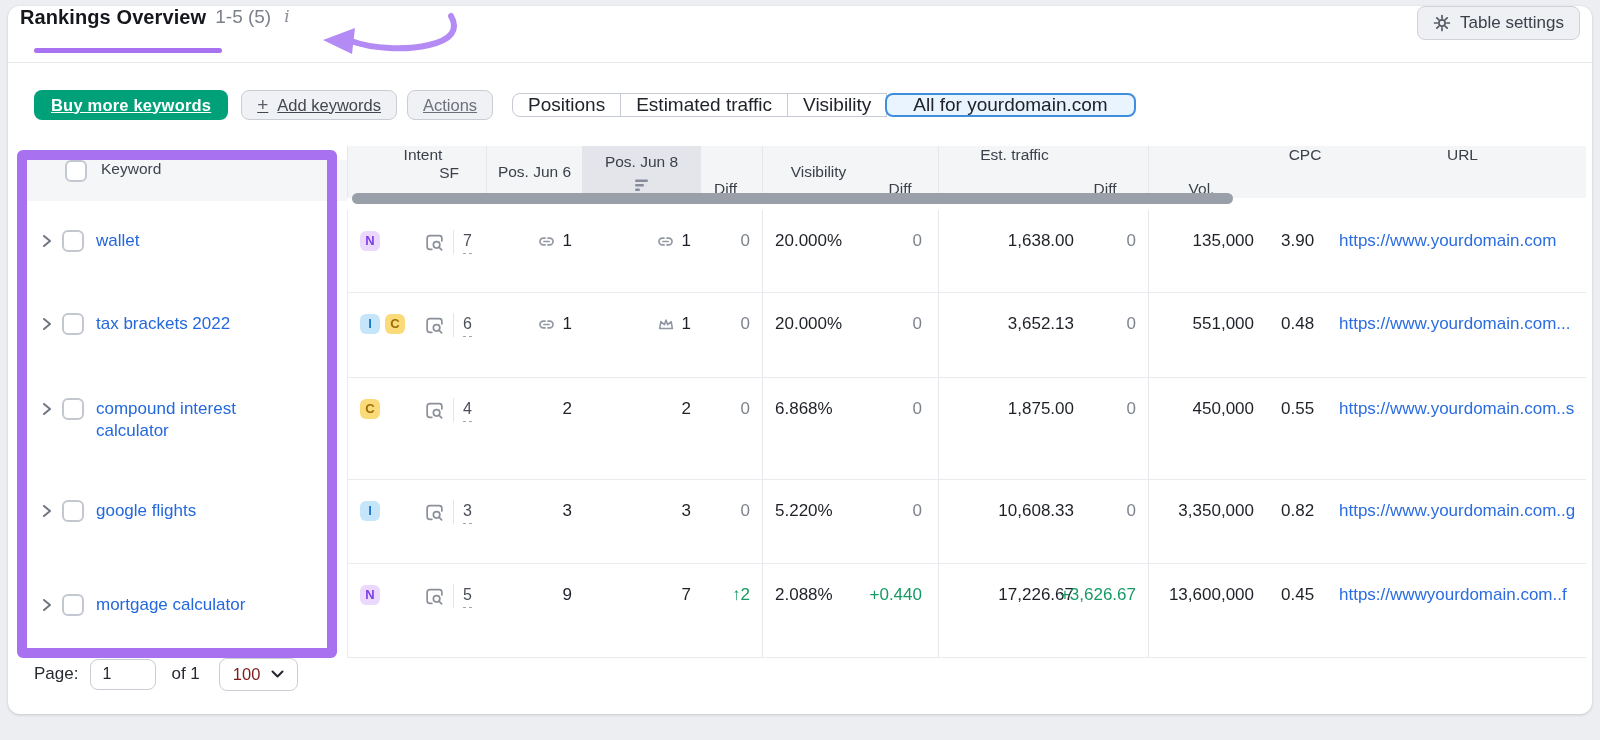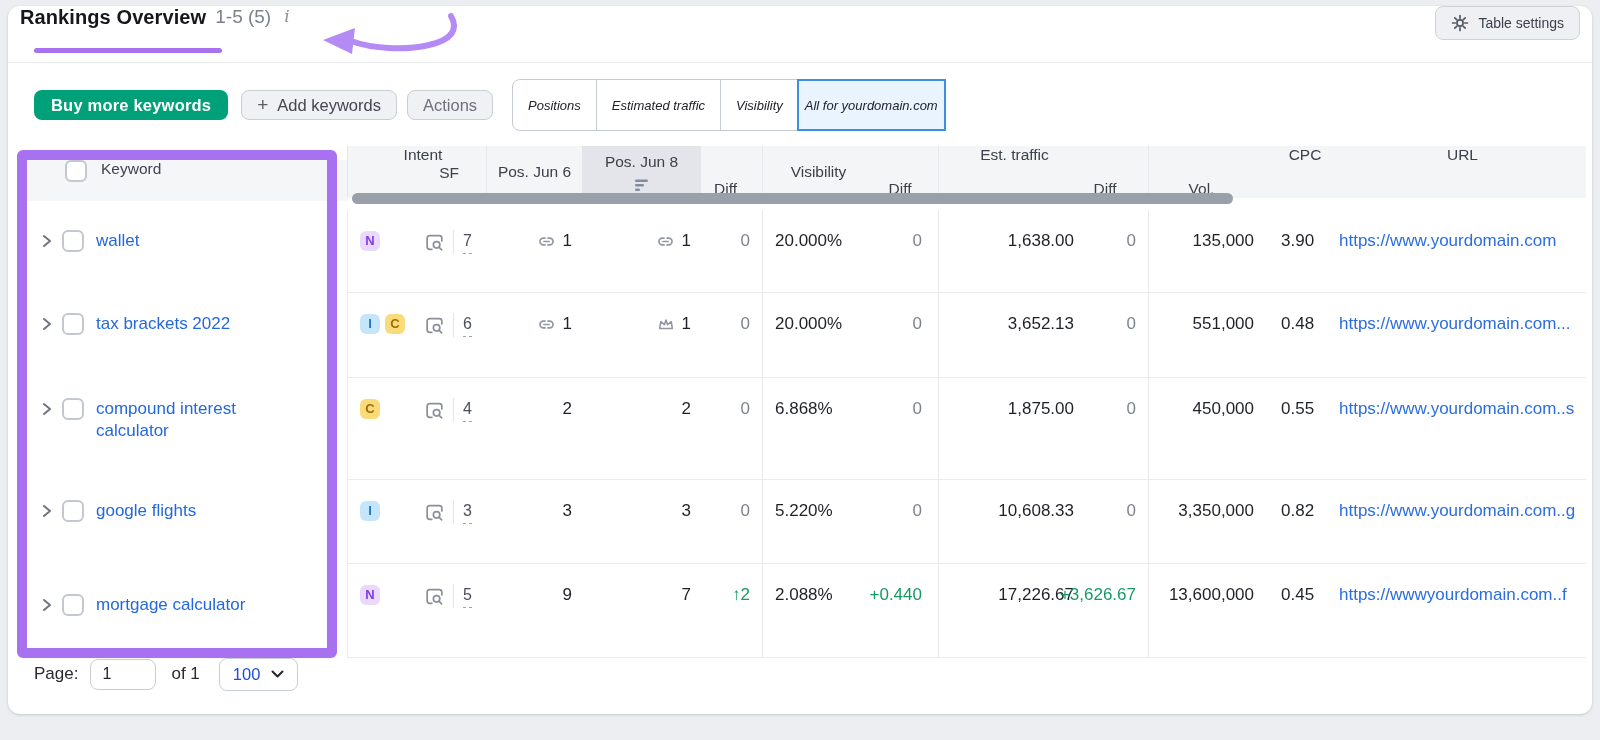--- a/index.html
+++ b/index.html
@@ -35,7 +35,7 @@
   .settings-btn {
     margin-left:auto; display:flex; align-items:center; gap:9px;
     background:#eef0f3; border:1px solid #ced2d9; border-radius:8px;
-    height:34px; padding:0 15px; font-size:14px; color:#3c414c; cursor:pointer;
+    height:34px; padding:0 15px; font-size:17px; color:#3c414c; cursor:pointer;
   }
   
   .toolbar {

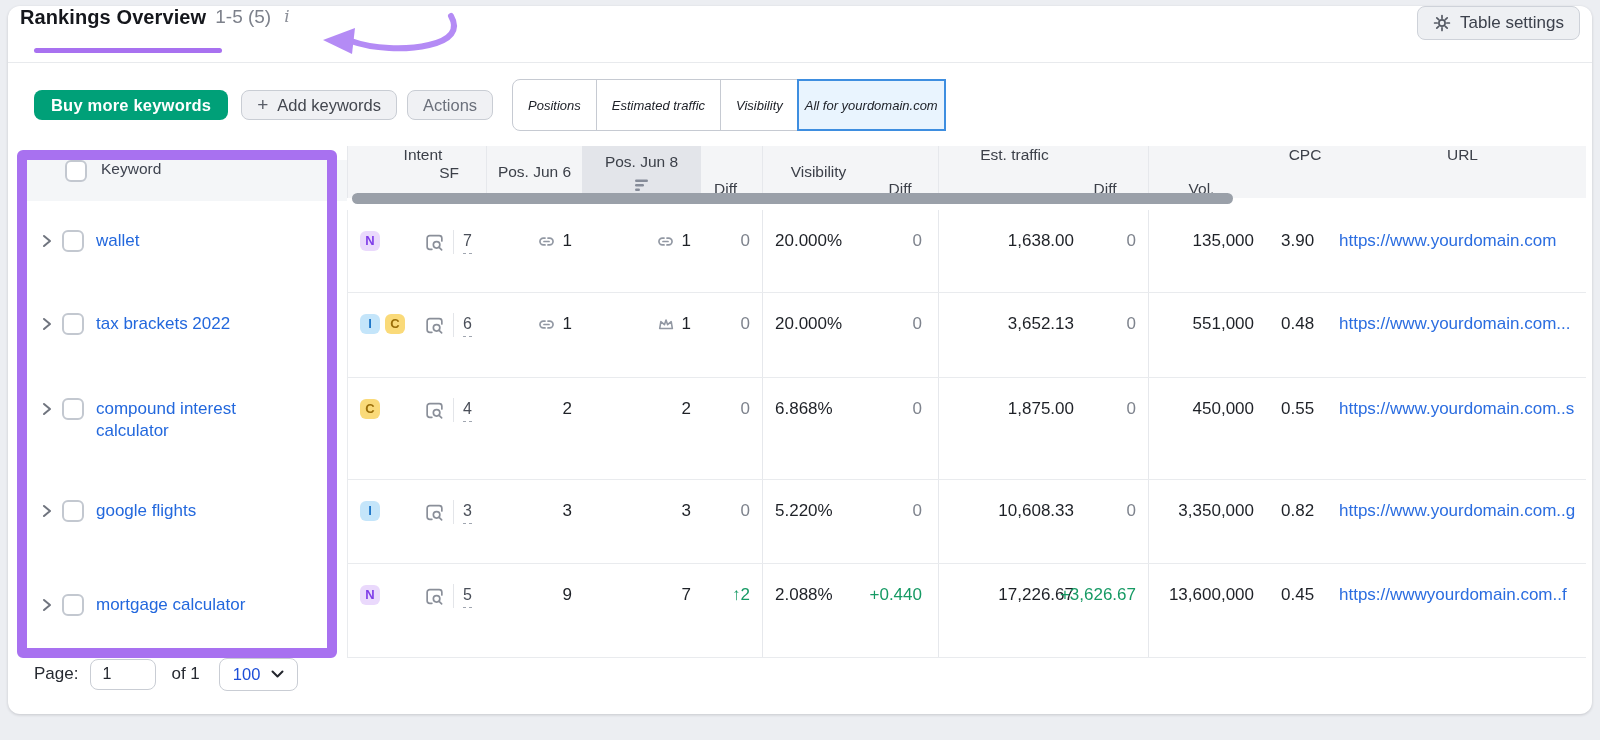--- a/index.html
+++ b/index.html
@@ -42,7 +42,7 @@
     position:absolute; top:81px; left:26px; right:26px; height:36px;
     display:flex; align-items:center;
   }
-  .btn { height:30px; border-radius:8px; font-size:16.5px; display:flex; align-items:center; cursor:pointer; }
+  .btn { height:30px; border-radius:8px; font-size:16.5px; display:flex; align-items:center; cursor:pointer;text-decoration:underline; }
   .btn-green { background:#00a078; color:#ffffff; font-weight:bold; padding:0 17px; border:none; letter-spacing:.2px; }
   .btn-gray  { background:#f0f1f4; border:1px solid #c9cdd4; color:#43474f; padding:0 15px; margin-left:13px; gap:9px; }
   .btn-gray .plus { font-size:19px; color:#5a5e68; line-height:1; margin-top:-2px; }

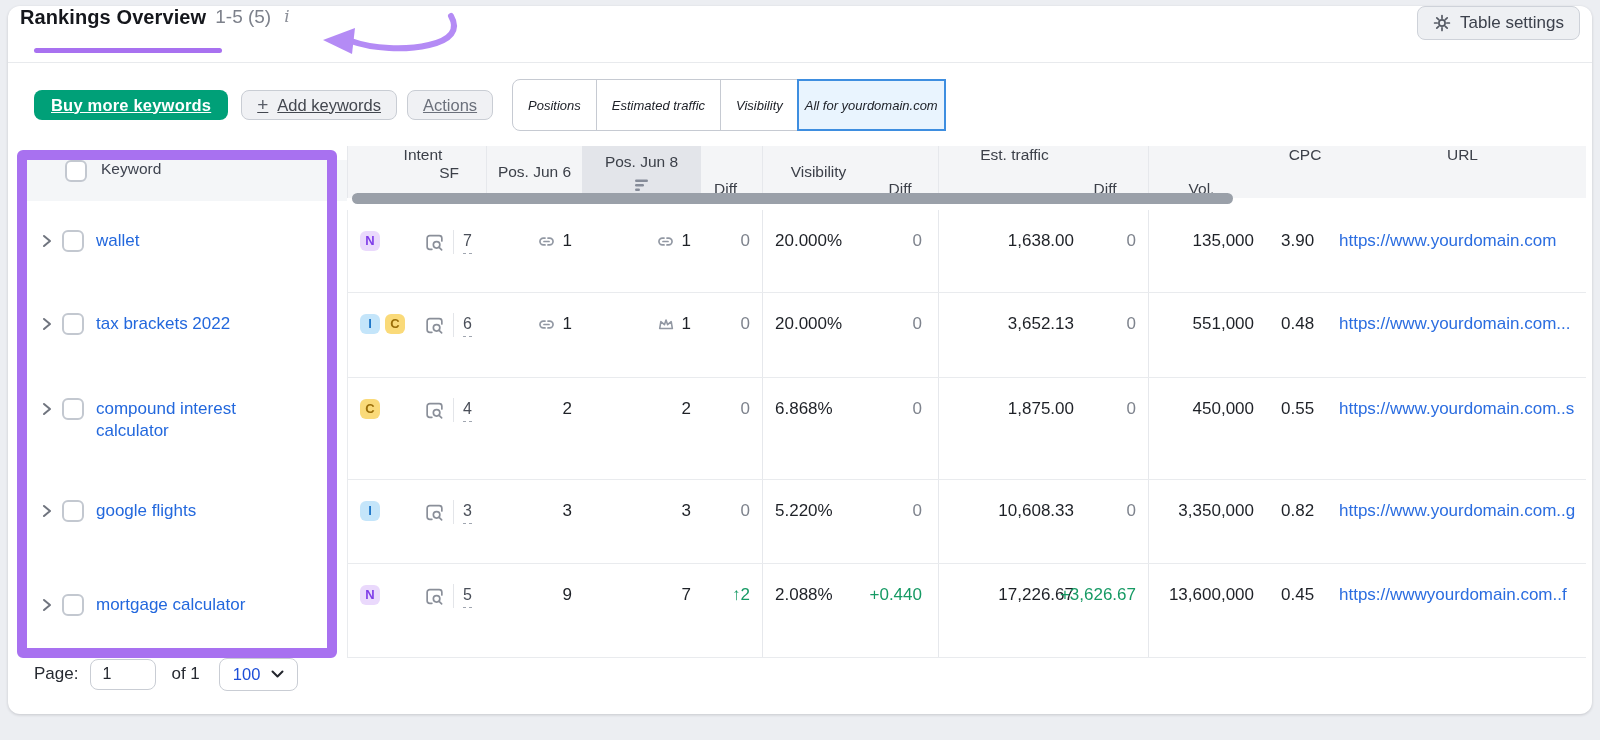--- a/index.html
+++ b/index.html
@@ -49,8 +49,8 @@
   .btn-actions { color:#6b707b; margin-left:10px; }
   .segmented { display:flex; margin-left:19px; align-items:center; }
   .seg {
-    height:52px; background:#fff; border:1px solid #c6cad2; margin-left:-1px;
-    padding:0 15px; font-size:13px; color:#20232a; display:flex; align-items:center; cursor:pointer;font-style:italic;
+    height:24px; background:#fff; border:1px solid #c6cad2; margin-left:-1px;
+    padding:0 15px; font-size:19px; color:#20232a; display:flex; align-items:center; cursor:pointer;
   }
   .seg:first-child { border-radius:8px 0 0 8px; margin-left:0; }
   .seg.active {

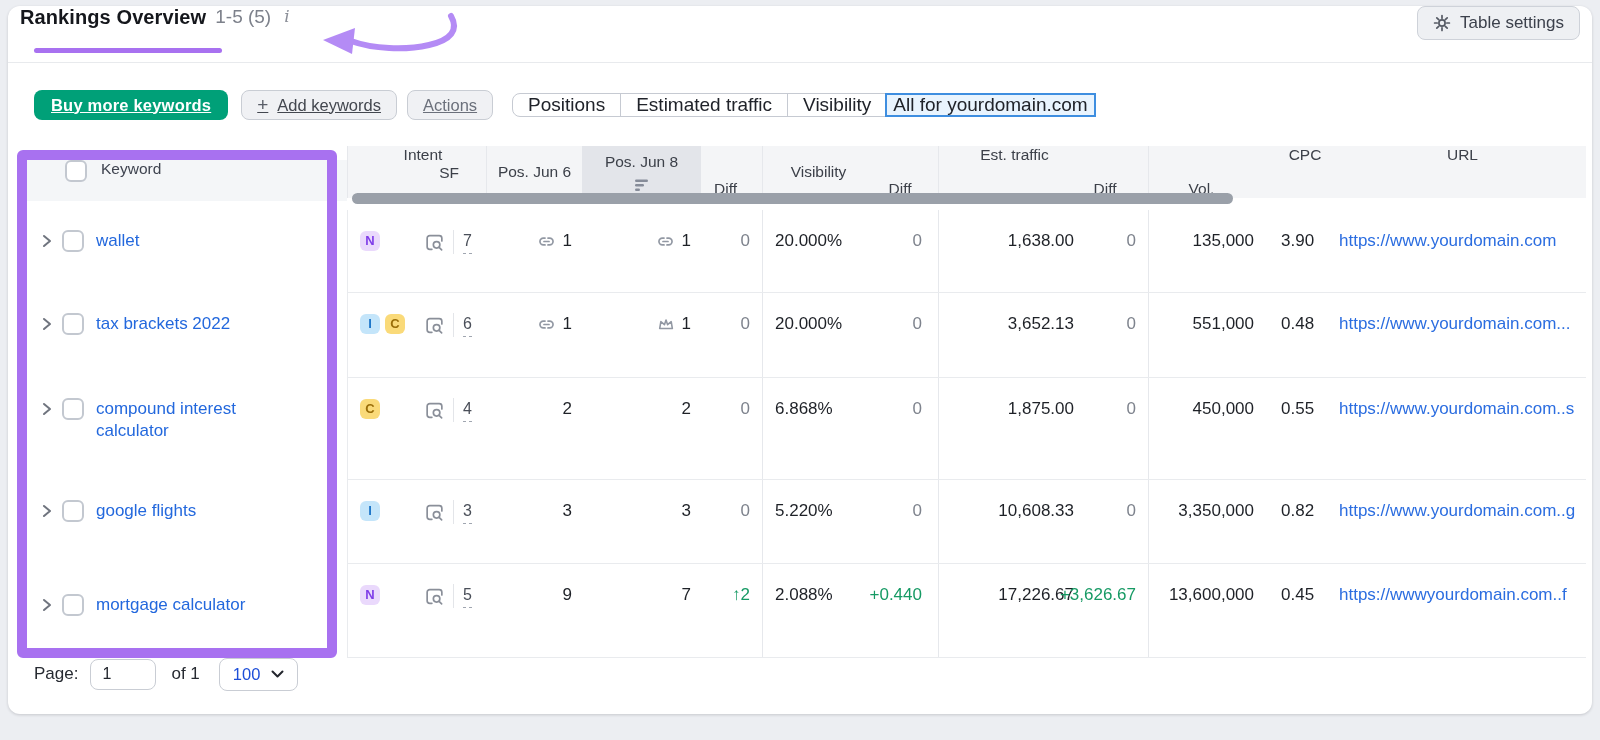--- a/index.html
+++ b/index.html
@@ -54,8 +54,8 @@
   }
   .seg:first-child { border-radius:8px 0 0 8px; margin-left:0; }
   .seg.active {
-    border:2px solid #3e8ee0; background:#e9f4fe; border-radius:0;
-    position:relative; z-index:1; padding:0 6px; margin-left:-2px;
+    border:2px solid #3e8ee0; background:#e9f4fe; border-radius:8px;
+    position:relative; z-index:1; padding:0 26px; margin-left:-2px;
   }
   
   .tgrid { --cols: 139px 95px 119px 62px 111px 65px 135px 75px 117px 63px 1fr; }

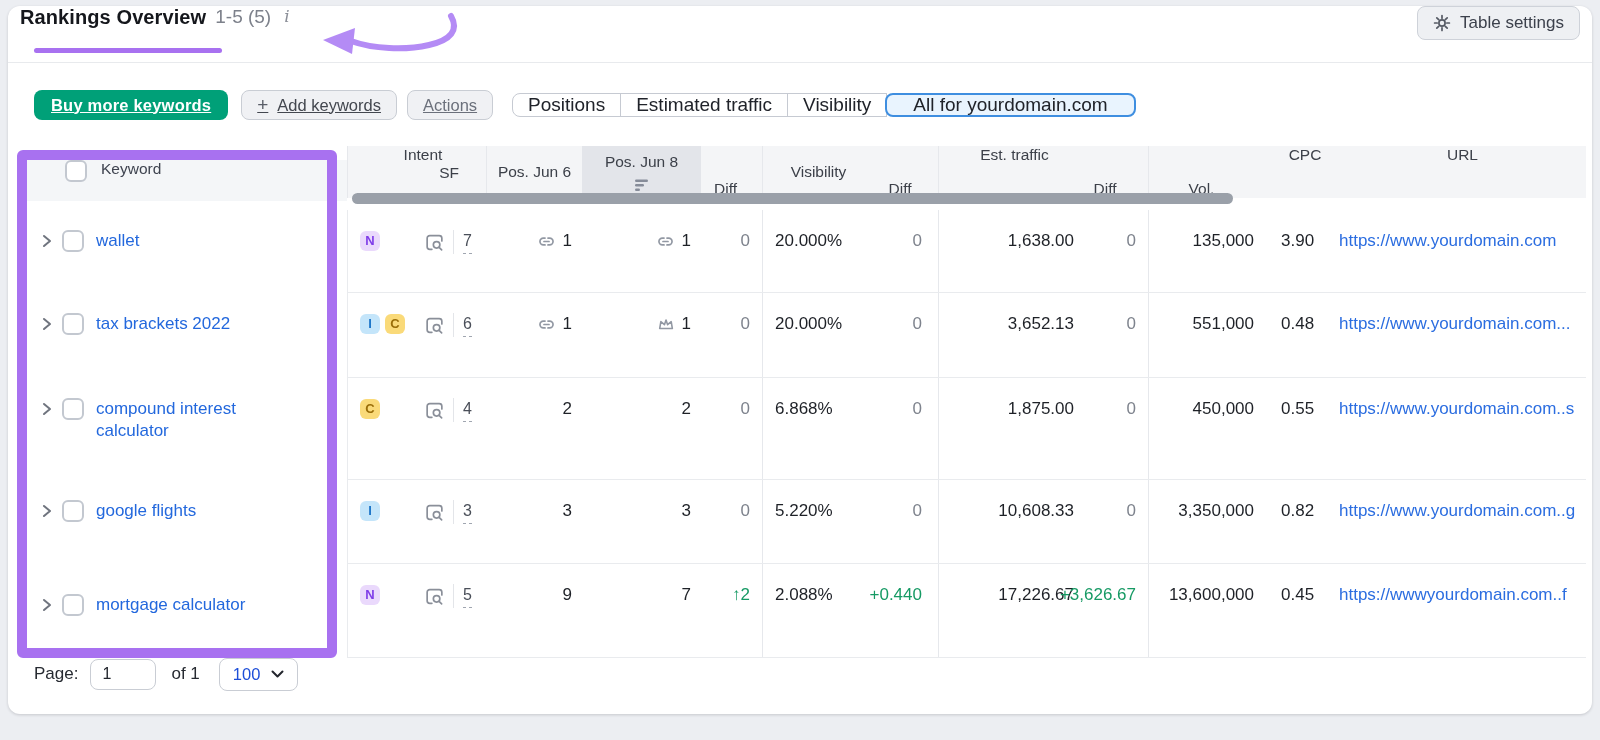--- a/index.html
+++ b/index.html
@@ -154,7 +154,7 @@
   .page-size {
     margin-left:19px; height:33px; border:1px solid #c9cdd4; border-radius:8px;
     display:flex; align-items:center; gap:11px; padding:0 13px; cursor:pointer;
-    font-size:16.5px; color:#1d4ed8;
+    font-size:16.5px; color:#7f1d1d;
   }
 </style>
 </head>

